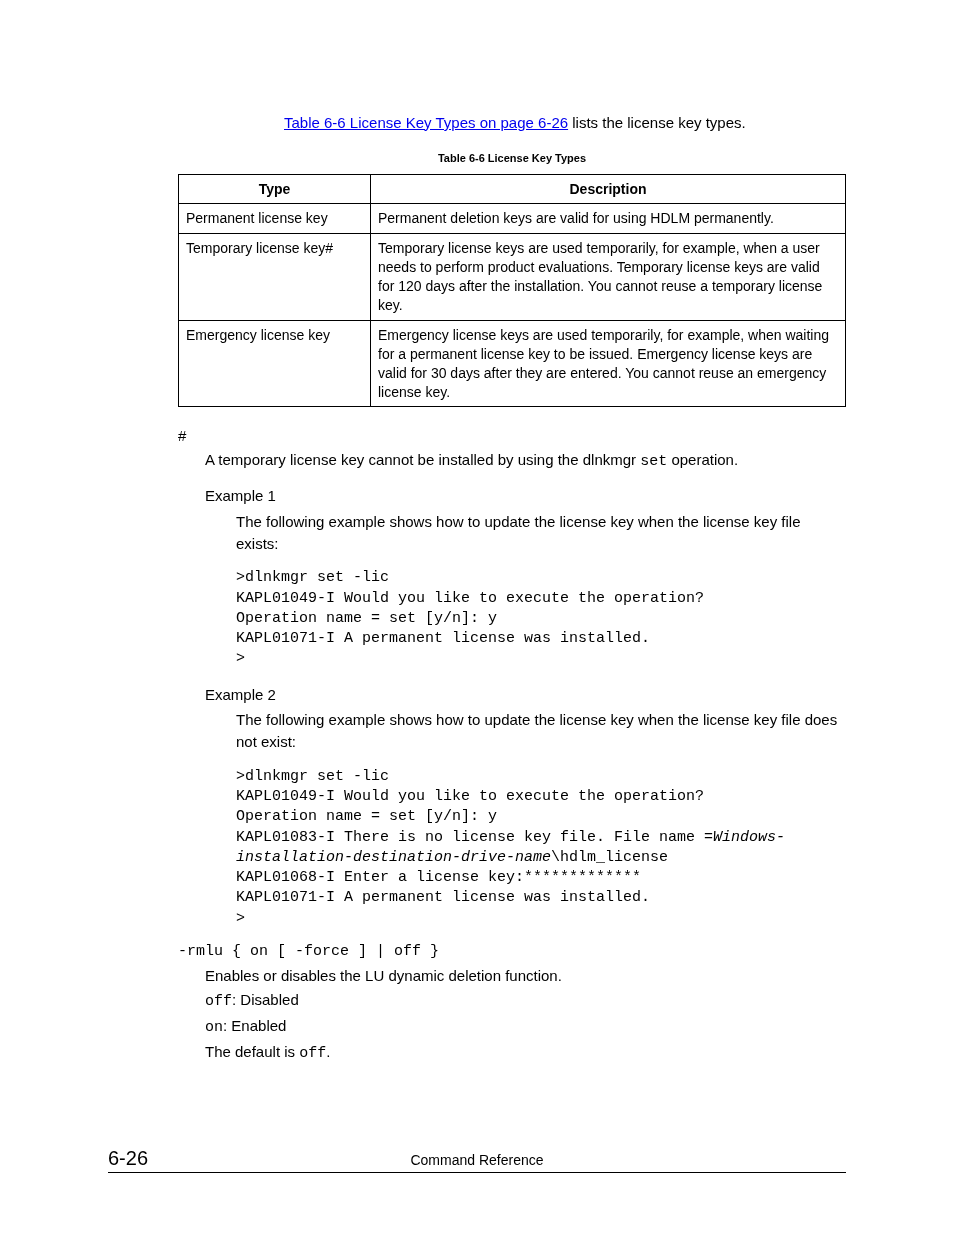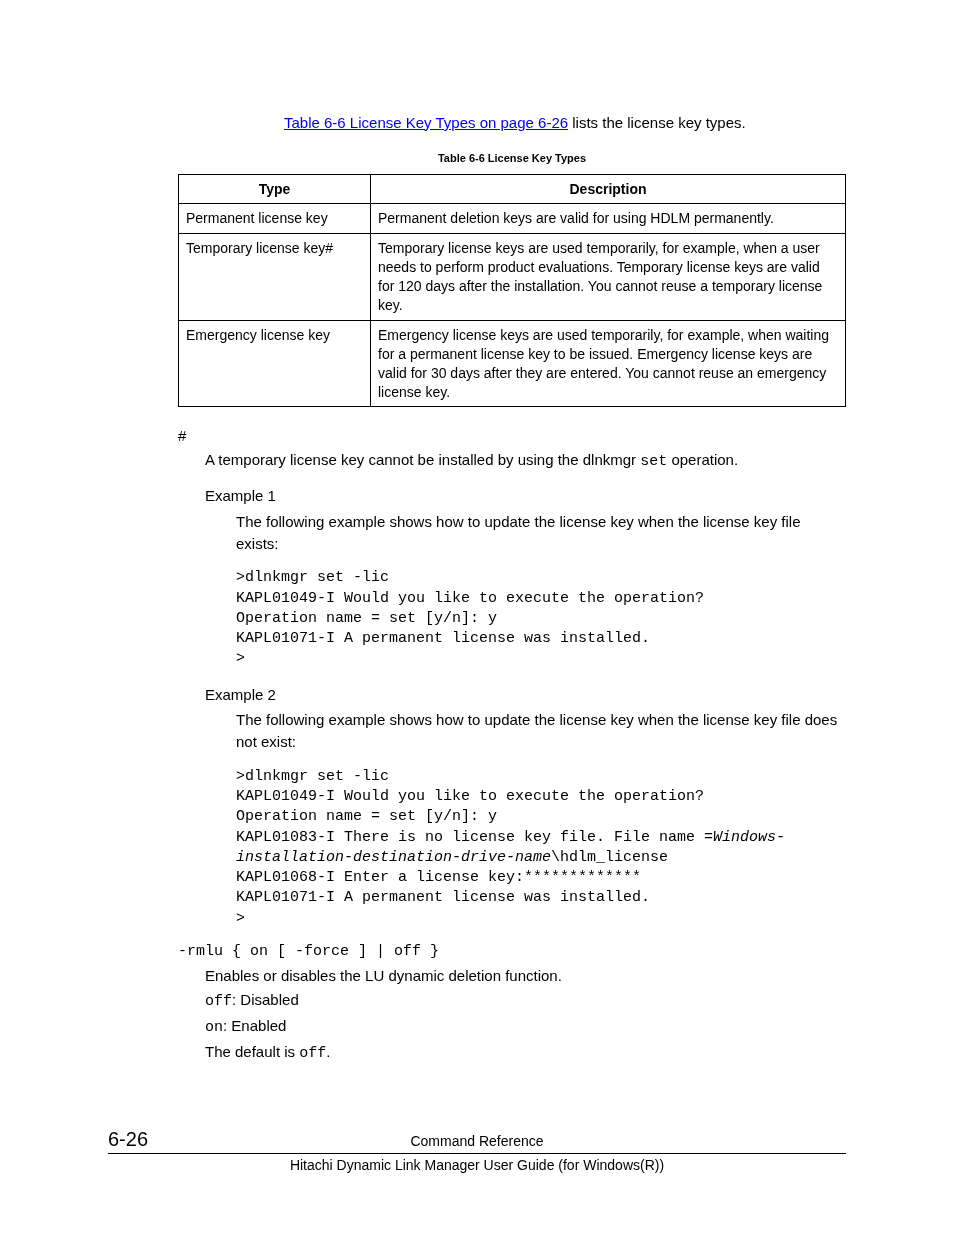--- a/index.html
+++ b/index.html
@@ -183,7 +183,6 @@
     <span class="section-name">Command Reference</span>
     <span class="page-num dummy-center">6-26</span>
   </div>
-  <div class="guide-name">Hitachi Dynamic Link Manager User Guide (for Windows(R))</div>
 </div>
 
 </body></html>

